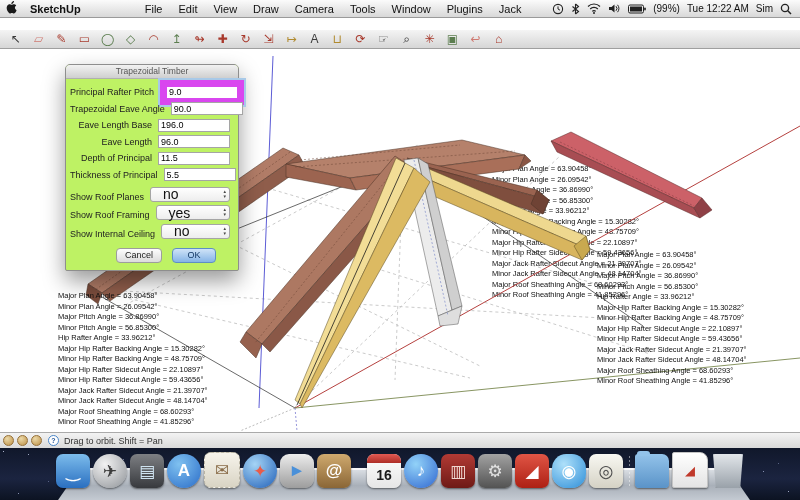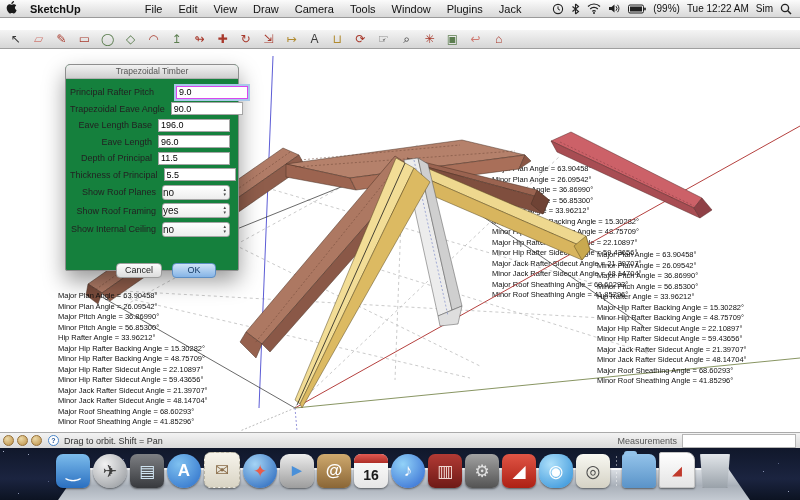--- a/index.html
+++ b/index.html
@@ -40,7 +40,7 @@
   #agroup-right{left:597px;top:202px;z-index:3;}
   
   #dialog{position:absolute;left:65px;top:64px;width:172px;height:205px;z-index:20;
-    background:#15803d;border:1px solid #8e8e8e;border-radius:5px 5px 2px 2px;
+    background:#bef264;border:1px solid #8e8e8e;border-radius:5px 5px 2px 2px;
     box-shadow:0 10px 22px rgba(0,0,0,.4);}
   #dialog .dtitle{height:13px;background:linear-gradient(#f2f2f2,#cfcfcf);
     border-bottom:1px solid #b0b0b0;border-radius:4px 4px 0 0;

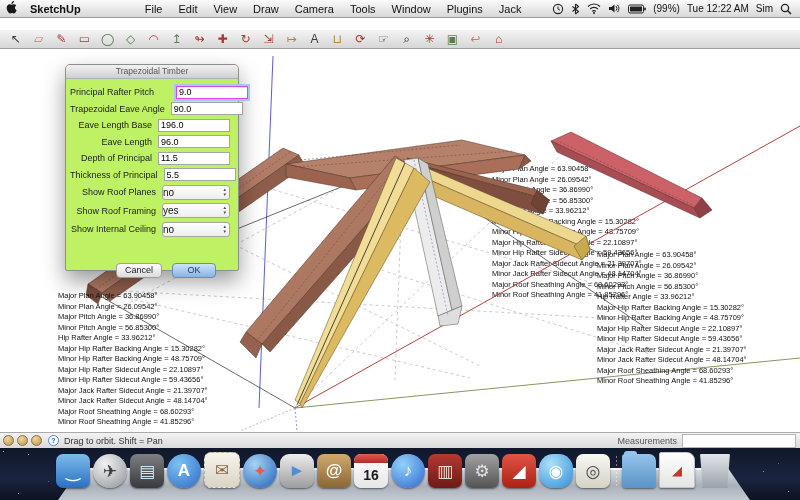--- a/index.html
+++ b/index.html
@@ -50,7 +50,7 @@
   .drow label{flex:1;text-align:right;font-size:9px;color:#222;margin-right:6px;white-space:nowrap;}
   .drow input{width:66px;height:11px;font-size:9px;border:1px solid #a5a5a5;background:#fff;
     padding:0 2px;font-family:inherit;}
-  .drow input.focused{outline:none;border:1px solid #d946ef;box-shadow:0 0 0 2px #a8c9e8;margin-left:16px;}
+  .drow input.focused{outline:none;border:7px solid #d946ef;box-shadow:0 0 0 2px #a8c9e8;}
   .srow{display:flex;align-items:center;height:18.5px;}
   .srow label{flex:1;text-align:right;font-size:9px;color:#222;margin-right:6px;white-space:nowrap;}
   .select{width:66px;height:13px;background:linear-gradient(#fff,#ededed);border:1px solid #a5a5a5;

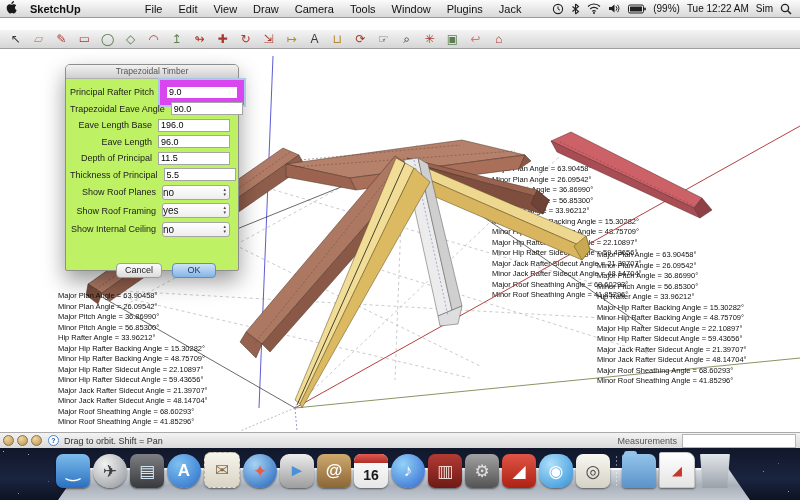--- a/index.html
+++ b/index.html
@@ -51,7 +51,7 @@
   .drow input{width:66px;height:11px;font-size:9px;border:1px solid #a5a5a5;background:#fff;
     padding:0 2px;font-family:inherit;}
   .drow input.focused{outline:none;border:7px solid #d946ef;box-shadow:0 0 0 2px #a8c9e8;}
-  .srow{display:flex;align-items:center;height:18.5px;}
+  .srow{display:flex;align-items:flex-end;height:18.5px;}
   .srow label{flex:1;text-align:right;font-size:9px;color:#222;margin-right:6px;white-space:nowrap;}
   .select{width:66px;height:13px;background:linear-gradient(#fff,#ededed);border:1px solid #a5a5a5;
     border-radius:3px;font-size:10px;display:flex;align-items:center;padding-left:0;position:relative;color:#111;}

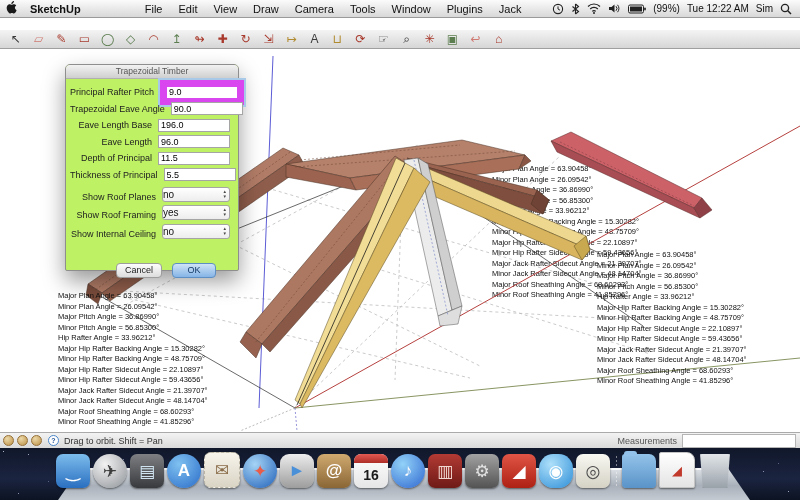--- a/index.html
+++ b/index.html
@@ -54,7 +54,7 @@
   .srow{display:flex;align-items:flex-end;height:18.5px;}
   .srow label{flex:1;text-align:right;font-size:9px;color:#222;margin-right:6px;white-space:nowrap;}
   .select{width:66px;height:13px;background:linear-gradient(#fff,#ededed);border:1px solid #a5a5a5;
-    border-radius:3px;font-size:10px;display:flex;align-items:center;padding-left:0;position:relative;color:#111;}
+    border-radius:3px;font-size:14px;display:flex;align-items:center;padding-left:12px;position:relative;color:#111;}
   .select::after{content:"\25B4\A\25BE";white-space:pre;position:absolute;right:3px;top:1px;
     font-size:5px;line-height:5px;color:#444;}
   .btnrow{display:flex;margin-top:24px;padding-left:46px;gap:10px;}

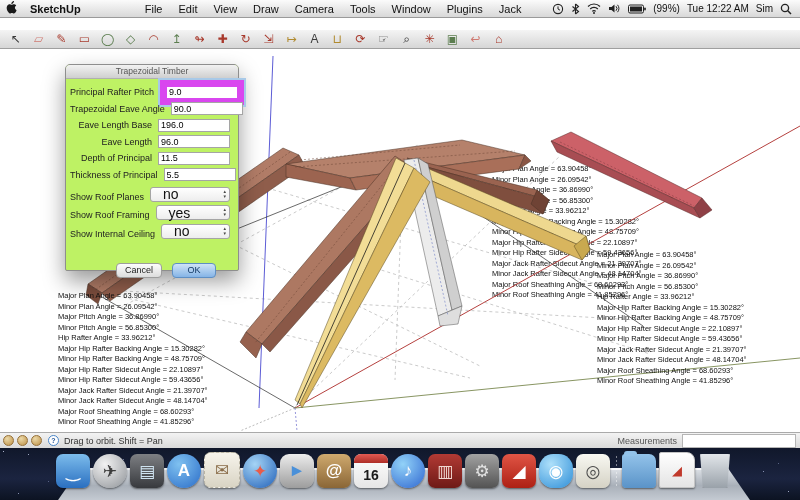--- a/index.html
+++ b/index.html
@@ -57,7 +57,7 @@
     border-radius:3px;font-size:14px;display:flex;align-items:center;padding-left:12px;position:relative;color:#111;}
   .select::after{content:"\25B4\A\25BE";white-space:pre;position:absolute;right:3px;top:1px;
     font-size:5px;line-height:5px;color:#444;}
-  .btnrow{display:flex;margin-top:24px;padding-left:46px;gap:10px;}
+  .btnrow{display:flex;margin-top:9px;padding-left:46px;gap:10px;}
   .btn{height:13px;font-size:9px;line-height:12px;text-align:center;border-radius:4px;}
   #btn-cancel{width:44px;background:linear-gradient(#fdfdfd,#dcdcdc);border:1px solid #9d9d9d;color:#222;}
   #btn-ok{width:42px;background:linear-gradient(#cfe3f7,#85b4e6);border:1px solid #5e8fc4;color:#143a66;}

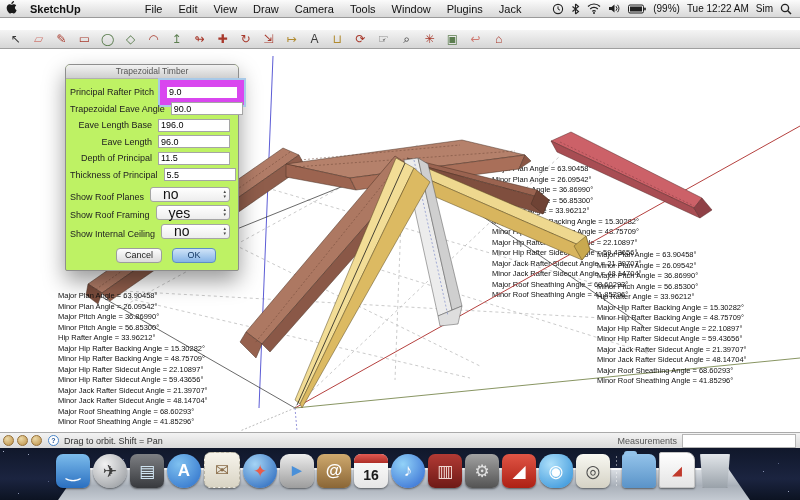--- a/index.html
+++ b/index.html
@@ -487,10 +487,6 @@
   <span class="coin"></span>
   <span id="help-circ">?</span>
   <span id="hint">Drag to orbit.  Shift = Pan</span>
-  <span id="meas">
-    <span class="mlabel">Measurements</span>
-    <input type="text" value="" style="">
-  </span>
 </div>
 
 <div id="desktop">

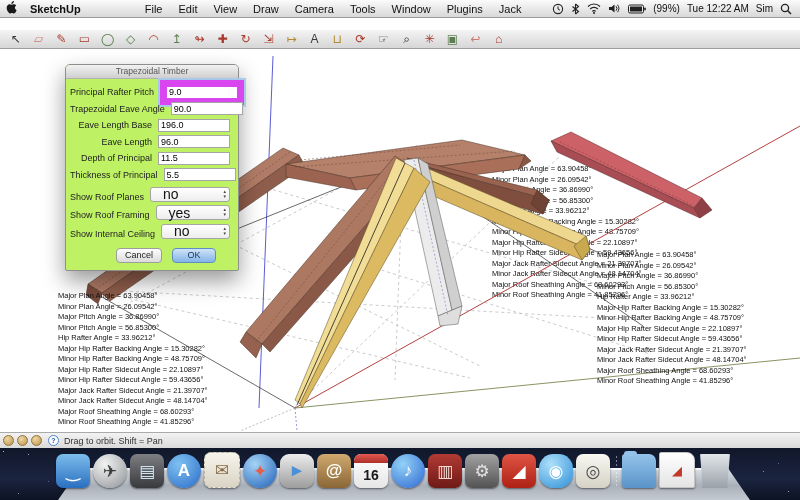--- a/index.html
+++ b/index.html
@@ -99,7 +99,7 @@
   .i-safari{background:radial-gradient(circle at 35% 30%,#a5d4f5,#1f5fb8);border-radius:50%;color:#e85c4a;}
   .i-facetime{background:linear-gradient(#ececec,#9d9d9d);color:#4a90d9;border-radius:9px;}
   .i-contacts{background:linear-gradient(#cfa96e,#8a6636);color:#fff;font-weight:bold;}
-  .i-cal{background:linear-gradient(#fff,#e6e6e6);color:#1a1a1a;position:relative;overflow:hidden;}
+  .i-cal{background:linear-gradient(#fff,#e6e6e6);color:#1a1a1a;position:relative;overflow:hidden;margin-left:13px;}
   .i-cal .g{margin-top:8px;font-size:14px;font-weight:bold;}
   .i-cal::before{content:"";position:absolute;top:0;left:0;right:0;height:9px;
     background:linear-gradient(#e25a52,#ae2e28);}

